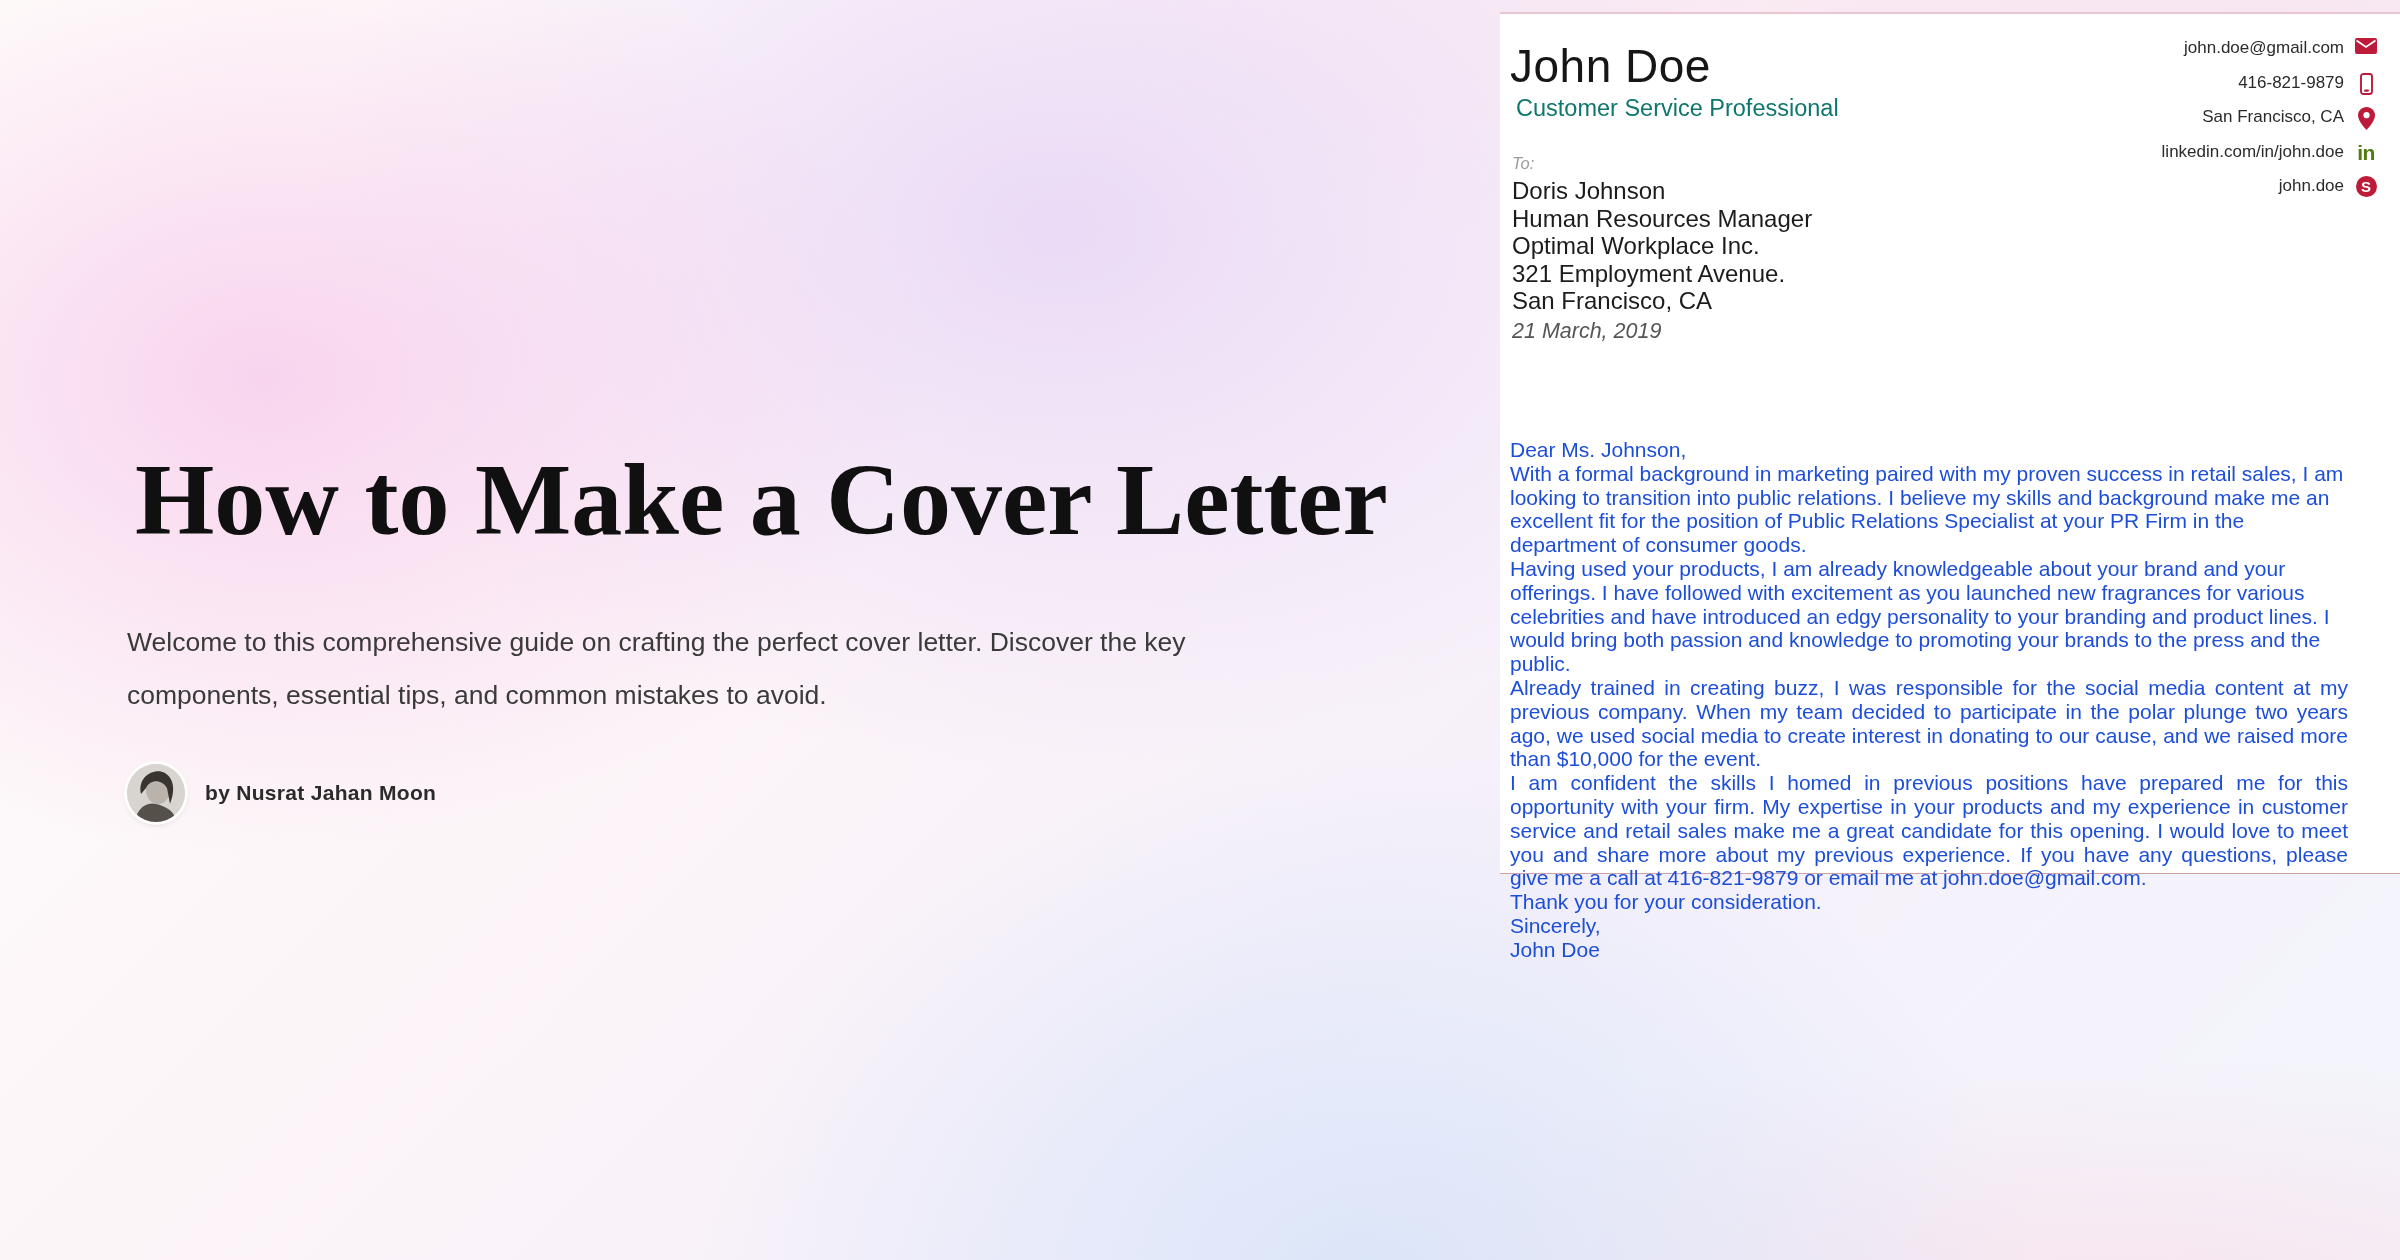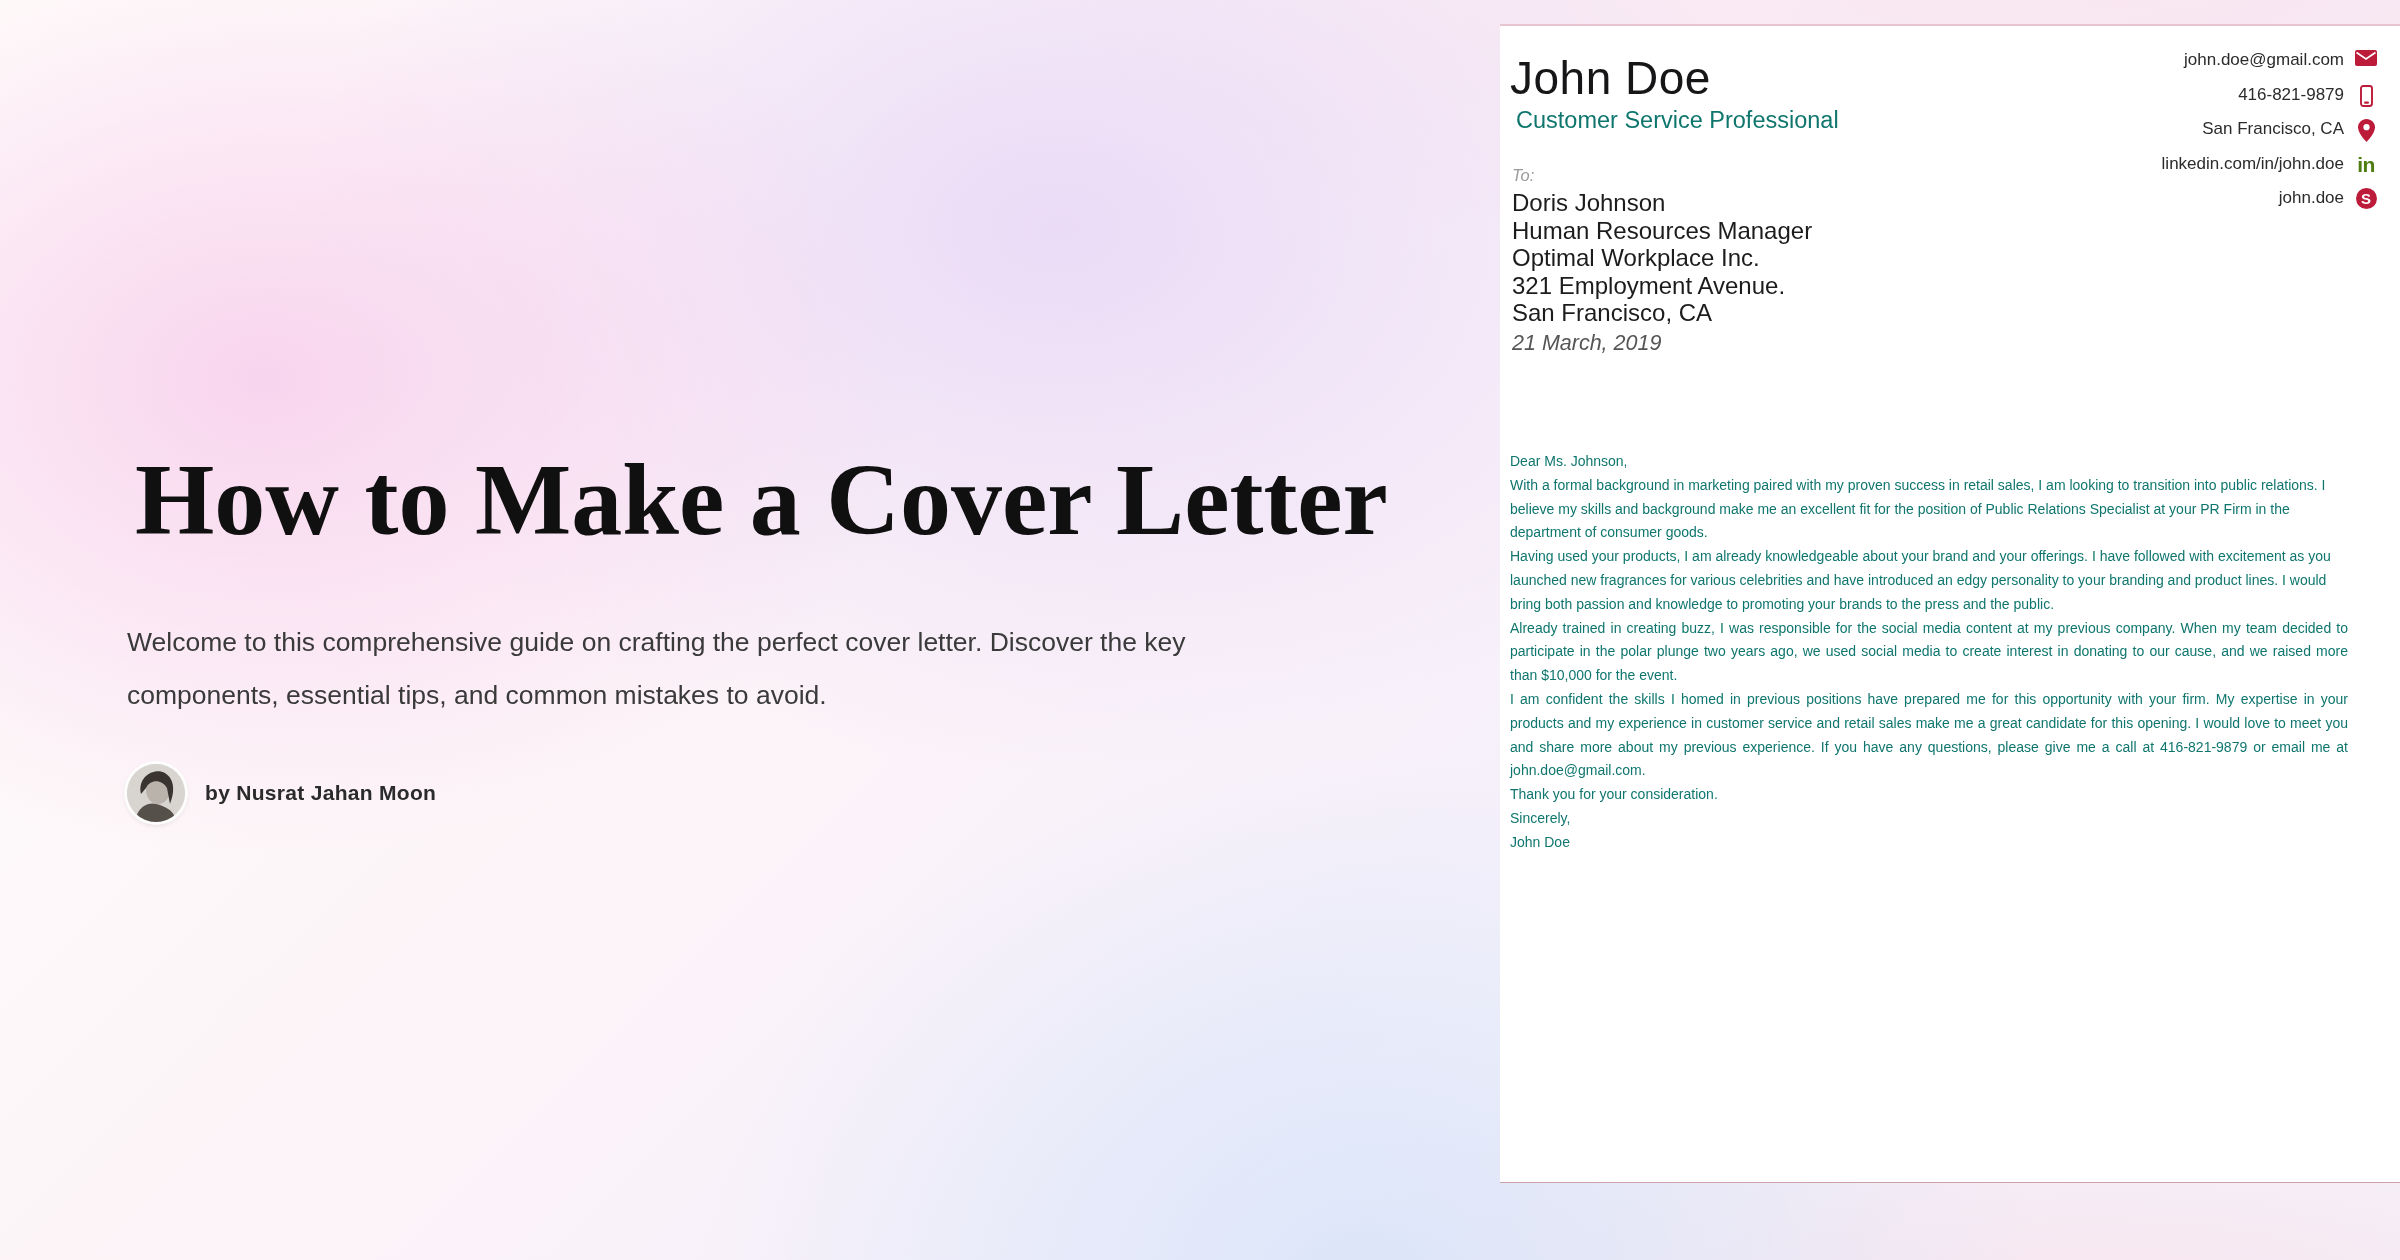--- a/index.html
+++ b/index.html
@@ -42,7 +42,7 @@
 
   
   .letter{
-    position:absolute;left:1500px;top:24px;width:900px;height:1159px;
+    position:absolute;left:1500px;top:12px;width:900px;height:862px;
     background:#ffffff;box-sizing:border-box;
     border-top:2px solid #e8c6cf;border-bottom:1px solid #cfa2a9;
     color:#1a1a1a;

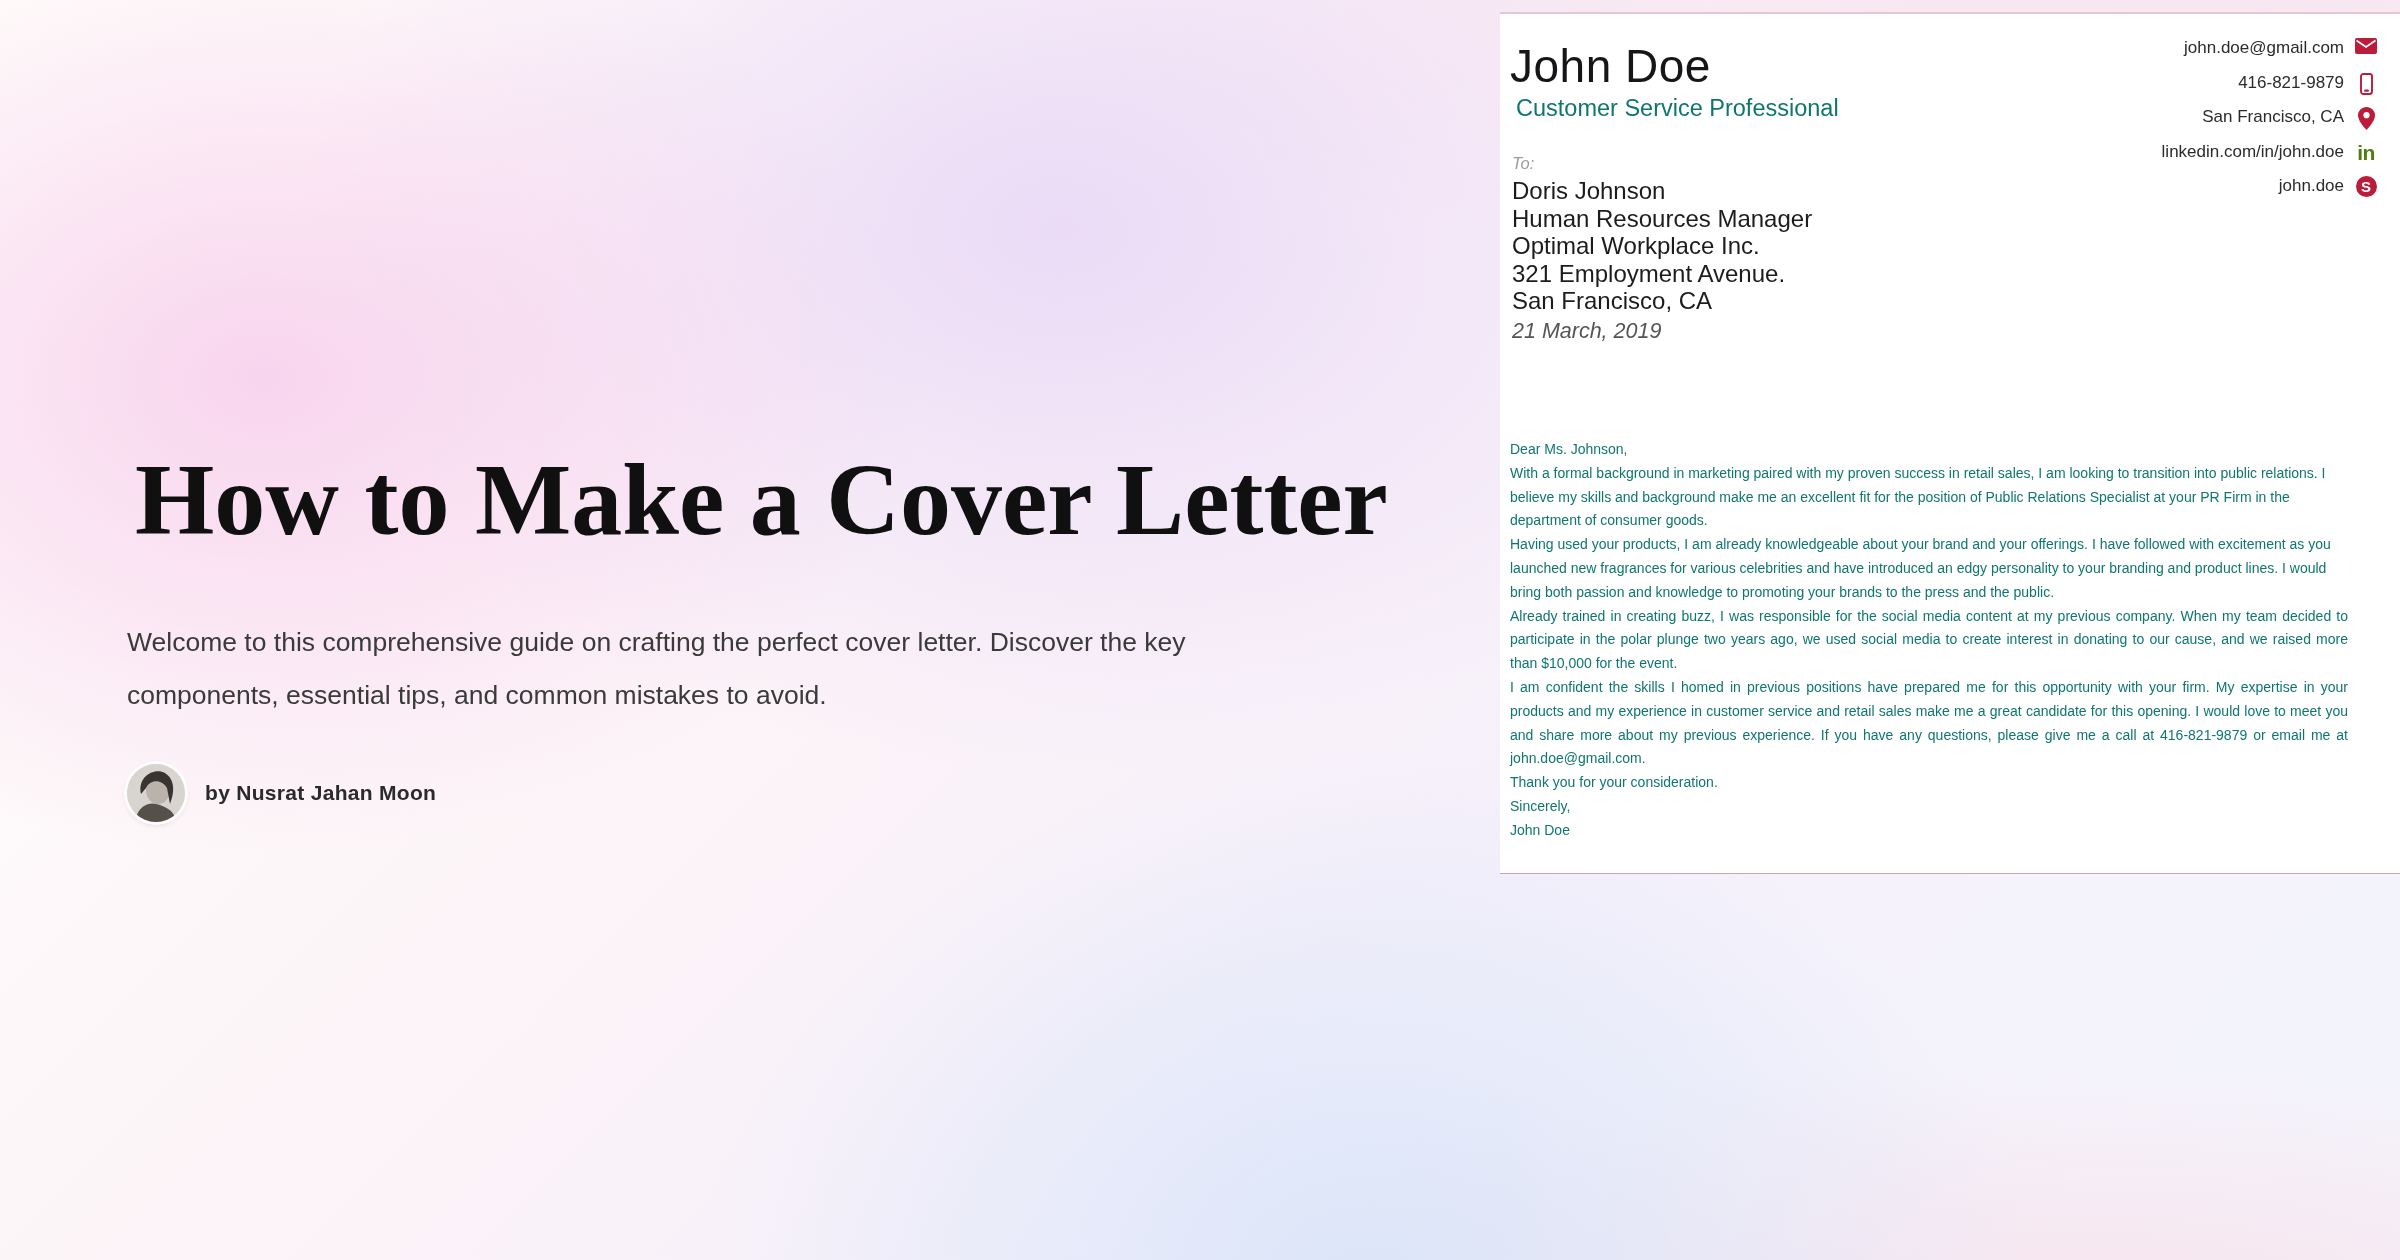--- a/index.html
+++ b/index.html
@@ -83,7 +83,7 @@
   .lt-date{font-style:italic;font-size:21.5px;color:#555555;margin-top:3px;}
   .lt-body{
     position:absolute;left:10px;top:424px;width:838px;
-    font-size:14px;line-height:23.8px;color:#0f766e;
+    font-size:21px;line-height:23.8px;color:#1d4ed8;
   }
   .lt-body p{margin:0;}
   .p-first{margin-top:34px;}

